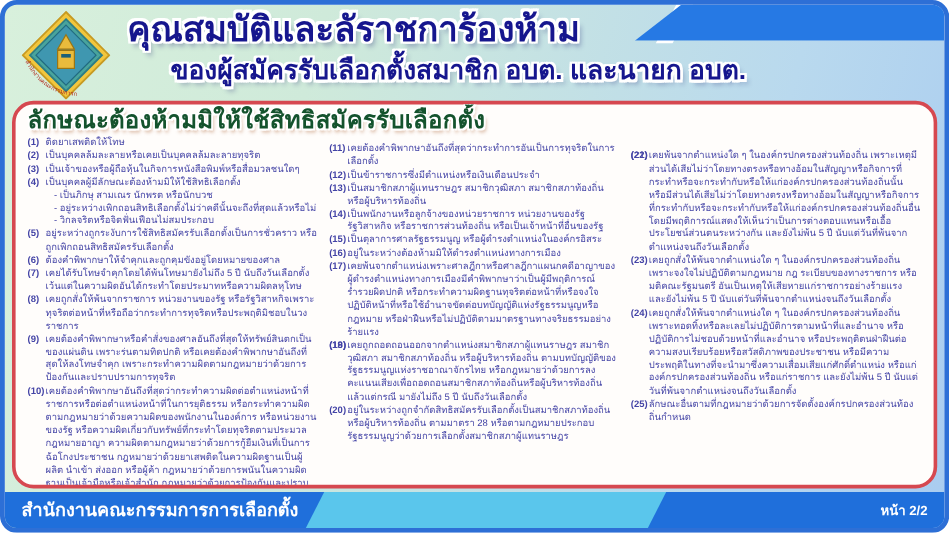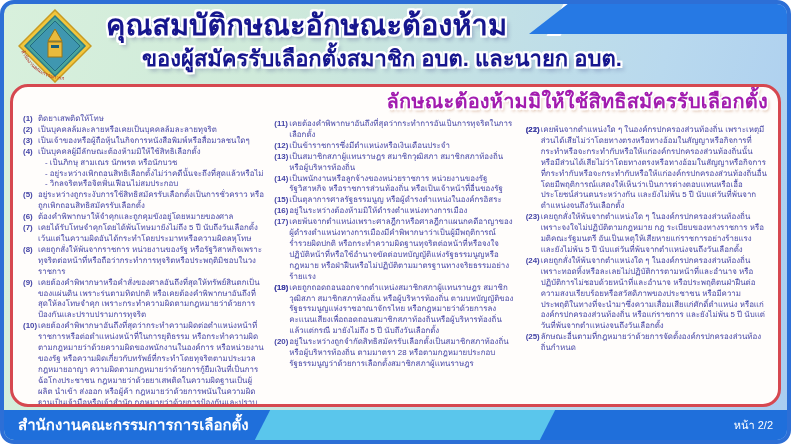--- a/index.html
+++ b/index.html
@@ -88,7 +88,7 @@
     </svg>
 
     <div class="titles">
-      <div class="title-1">คุณสมบัติกษณะอักษณะต้องห้าม</div>
+      <div class="title-1">คุณสมบัติและลัราชการ้องห้าม</div>
       <div class="title-2">ของผู้สมัครรับเลือกตั้งสมาชิก อบต. และนายก อบต.</div>
     </div>
   </div>

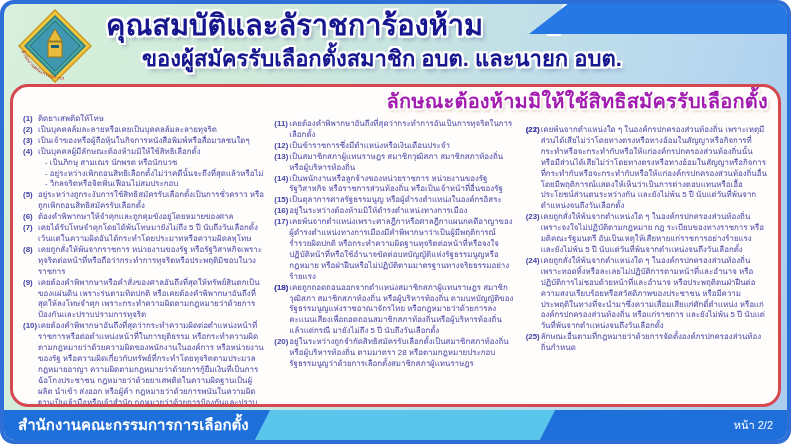--- a/index.html
+++ b/index.html
@@ -38,7 +38,7 @@
     padding:1px 10px 4px 10px; position:relative; overflow:hidden;
   }
   .banner {
-    text-align:right; font-size:20px; font-weight:bold; color:#a21caf;
+    text-align:left; font-size:20px; font-weight:bold; color:#14532d;
     line-height:26px; letter-spacing:.2px;
     text-shadow:-1.5px -1.5px 0 #fff,1.5px -1.5px 0 #fff,-1.5px 1.5px 0 #fff,1.5px 1.5px 0 #fff,2px 3px 3px rgba(150,60,0,.35);
   }

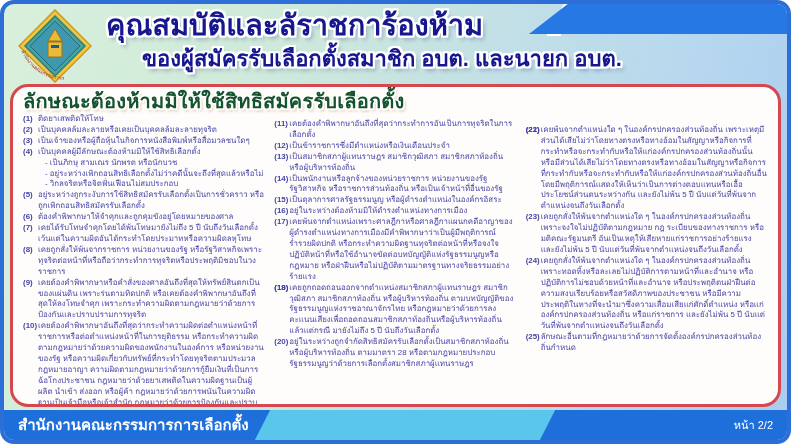--- a/index.html
+++ b/index.html
@@ -63,7 +63,7 @@
     background:#5ac6ec; transform:skewX(-27deg);
   }
   .footer-org { position:relative; z-index:1; color:#fff; font-weight:bold; font-size:15px; }
-  .footer-page { position:relative; z-index:1; color:#fff; font-weight:normal; font-size:11px; }
+  .footer-page { position:relative; z-index:1; color:#fff; font-weight:bold; font-size:11px; }
 </style>
 </head>
 <body>

